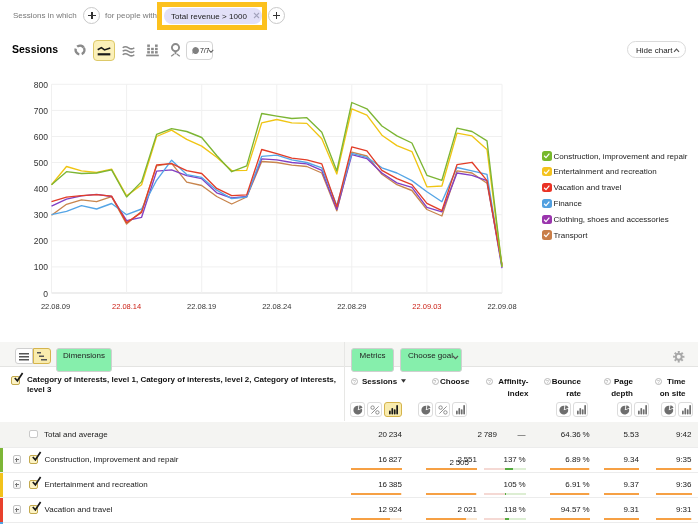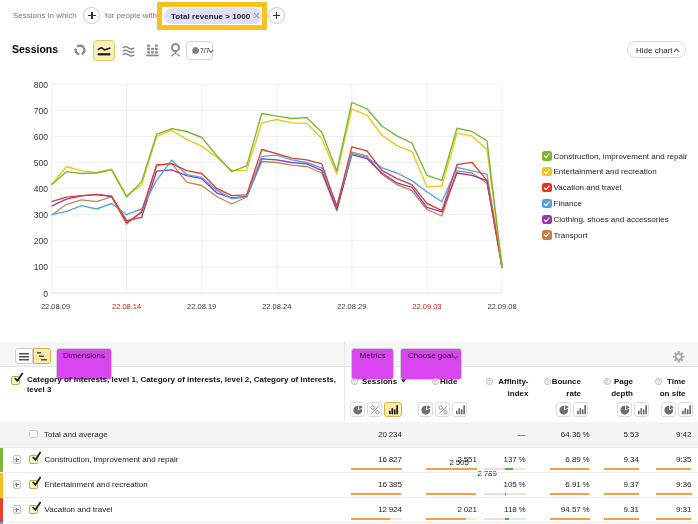--- a/index.html
+++ b/index.html
@@ -32,7 +32,7 @@
 <div class="t8" style="left:105px;top:11px;color:#777;">for people with</div>
 <div class="abs" style="left:157px;top:2px;width:110px;height:28px;border:5px solid #fcc11e;background:#fff;"></div>
 <div class="abs" style="left:164px;top:7.5px;width:98px;height:16px;background:#e2e0f8;border-radius:8px;">
-  <span style="position:absolute;left:7px;top:4px;font-size:8px;line-height:9px;font-weight:bold;color:#1a1a1a;letter-spacing:0.05px;white-space:nowrap;">Total revenue &gt; 1000</span>
+  <span style="position:absolute;left:7px;top:4px;font-size:8px;line-height:9px;font-weight:normal;color:#1a1a1a;letter-spacing:0.05px;white-space:nowrap;">Total revenue &gt; 1000</span>
   <svg style="position:absolute;left:89px;top:4.5px" width="7" height="7" viewBox="0 0 7 7">
       <path d="M1 1 L6 6 M6 1 L1 6" stroke="#a3a3bd" stroke-width="1.1"></path>
     </svg>

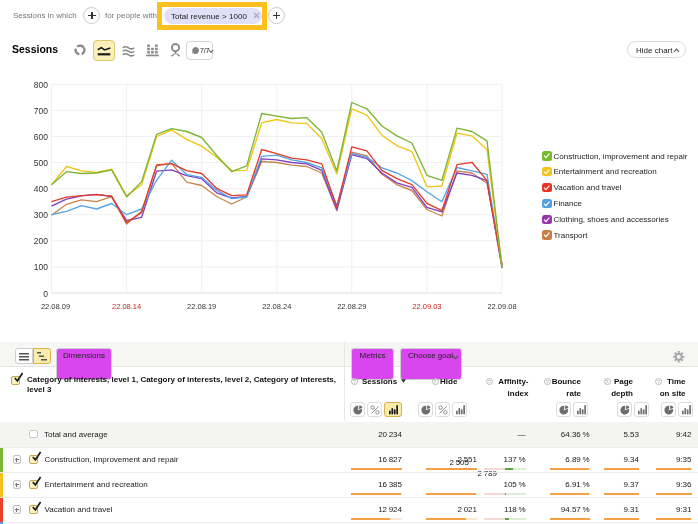--- a/index.html
+++ b/index.html
@@ -11,7 +11,7 @@
 .legrow { position:absolute; left:542px; height:12px; }
 .legbox { position:absolute; left:0; top:0.5px; width:9.5px; height:9.5px; border-radius:2.5px; }
 .legtxt { position:absolute; left:11.5px; top:1px; font-size:8px; color:#222; white-space:nowrap; }
-.hbtn { position:absolute; height:32px; background:#d946ef; border:1px solid #cfcfcf; border-radius:3px; font-size:8px; color:#222; text-align:center; line-height:14px; }
+.hbtn { position:absolute; height:24px; background:#86efac; border:1px solid #cfcfcf; border-radius:3px; font-size:8px; color:#222; text-align:center; line-height:14px; }
 .qmark { position:absolute; width:7px; height:7px; border:1px solid #b9b9b9; border-radius:50%; color:#a8a8a8; font-size:5px; text-align:center; line-height:6px; }
 .colhead { position:absolute; font-size:8px; font-weight:bold; color:#111; text-align:right; line-height:12px; white-space:nowrap; }
 .mbtn { position:absolute; width:14.5px; height:14.5px; border:1px solid #dcdcdc; border-radius:3px; background:#fff; }

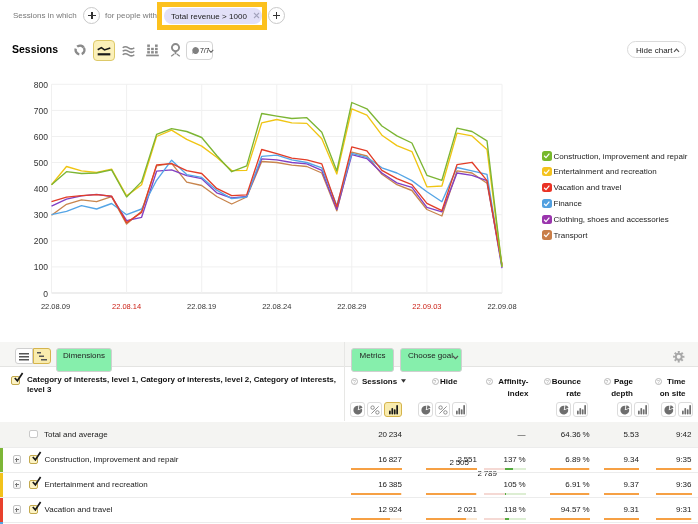--- a/index.html
+++ b/index.html
@@ -221,7 +221,7 @@
     <path d="M0 0 L7 0 L3.5 5 Z" fill="#333"></path>
   </svg>
 <div class="qmark" style="left:431.5px;top:378.3px;">?</div>
-<div class="colhead" style="left:440px;top:375.5px;">Hide</div>
+<div class="colhead" style="left:440px;top:375.5px;">Choose</div>
 <div class="qmark" style="left:486px;top:378.3px;">?</div>
 <div class="colhead" style="left:470px;top:375.5px;width:58.5px;">Affinity-<br>index</div>
 <div class="qmark" style="left:544px;top:378.3px;">?</div>

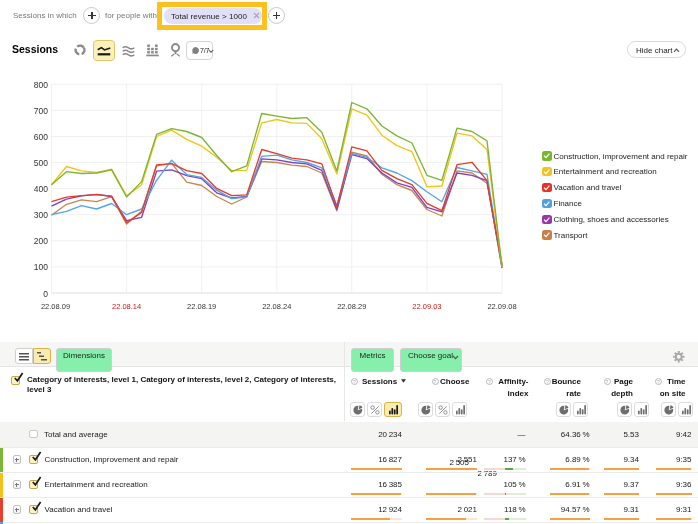--- a/index.html
+++ b/index.html
@@ -330,7 +330,7 @@
 <div class="abs" style="left:29px;top:429.5px;width:8.5px;height:8.5px;border:1px solid #c9c9c9;border-radius:2px;background:#fff;"></div>
 <div class="rowlabel" style="left:44px;top:429.6px;">Total and average</div>
 <div class="num" style="left:322px;top:429.6px;width:80px;">20 234</div>
-<div class="num" style="left:397px;top:429.6px;width:100px;margin-top:39px;">2 789</div>
+<div class="num" style="left:397px;top:429.6px;width:100px;">2 789</div>
 <div class="num" style="left:445.5px;top:429.6px;width:80px;">—</div>
 <div class="num" style="left:509.5px;top:429.6px;width:80px;">64.36 %</div>
 <div class="num" style="left:559px;top:429.6px;width:80px;">5.53</div>

